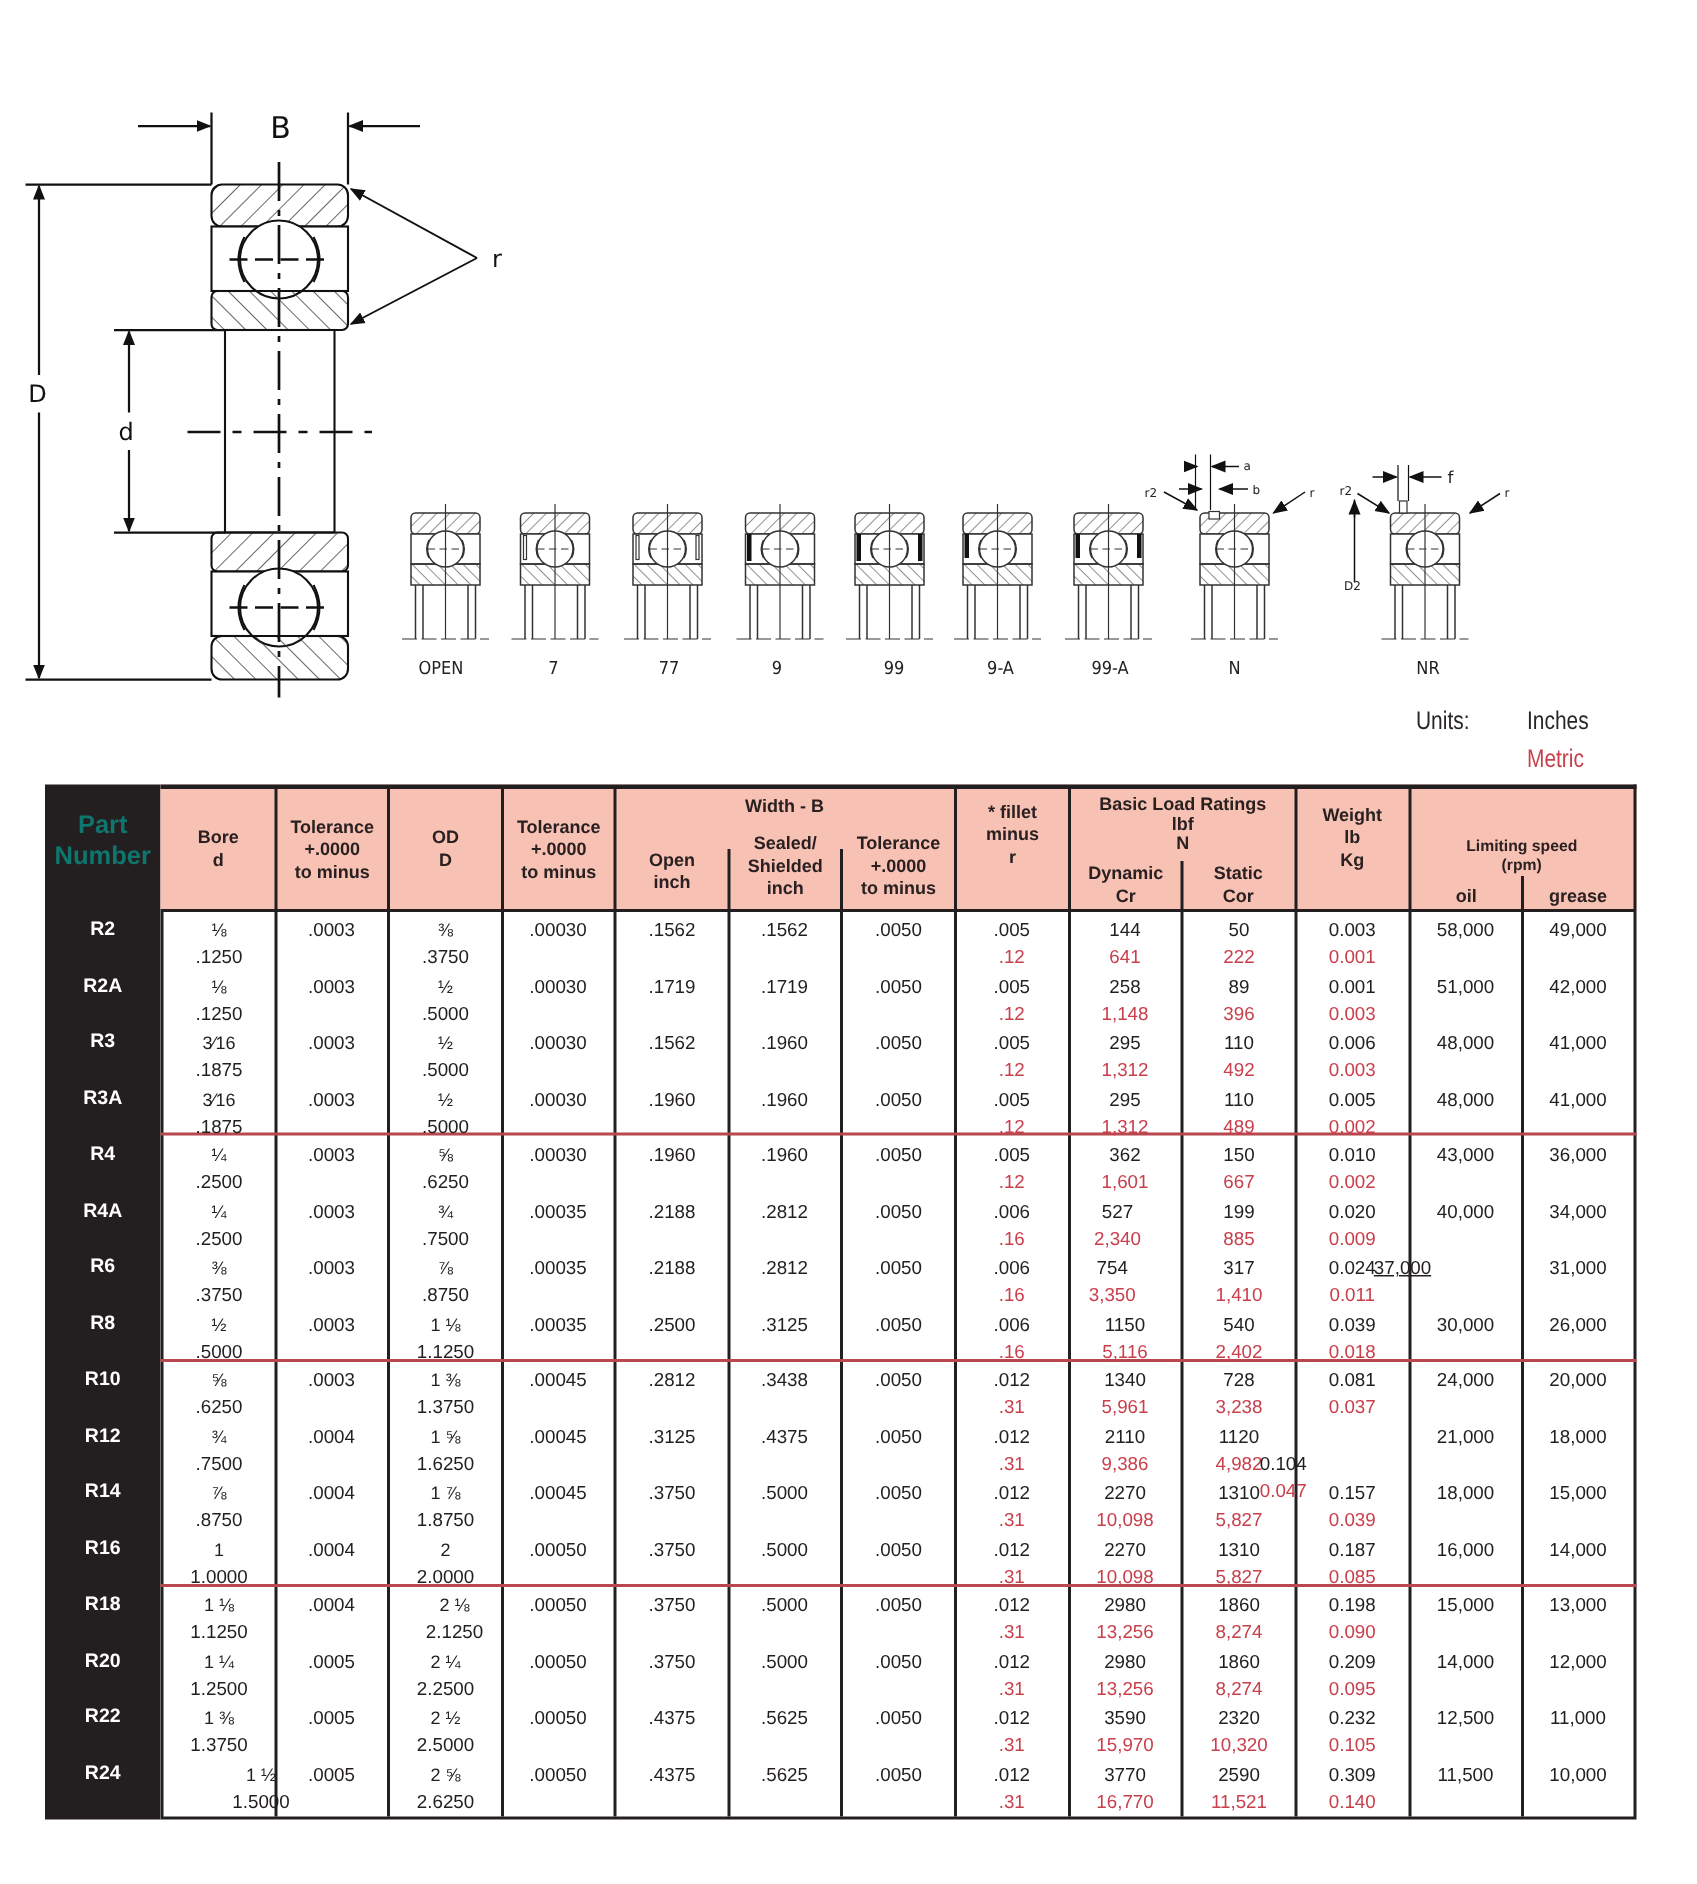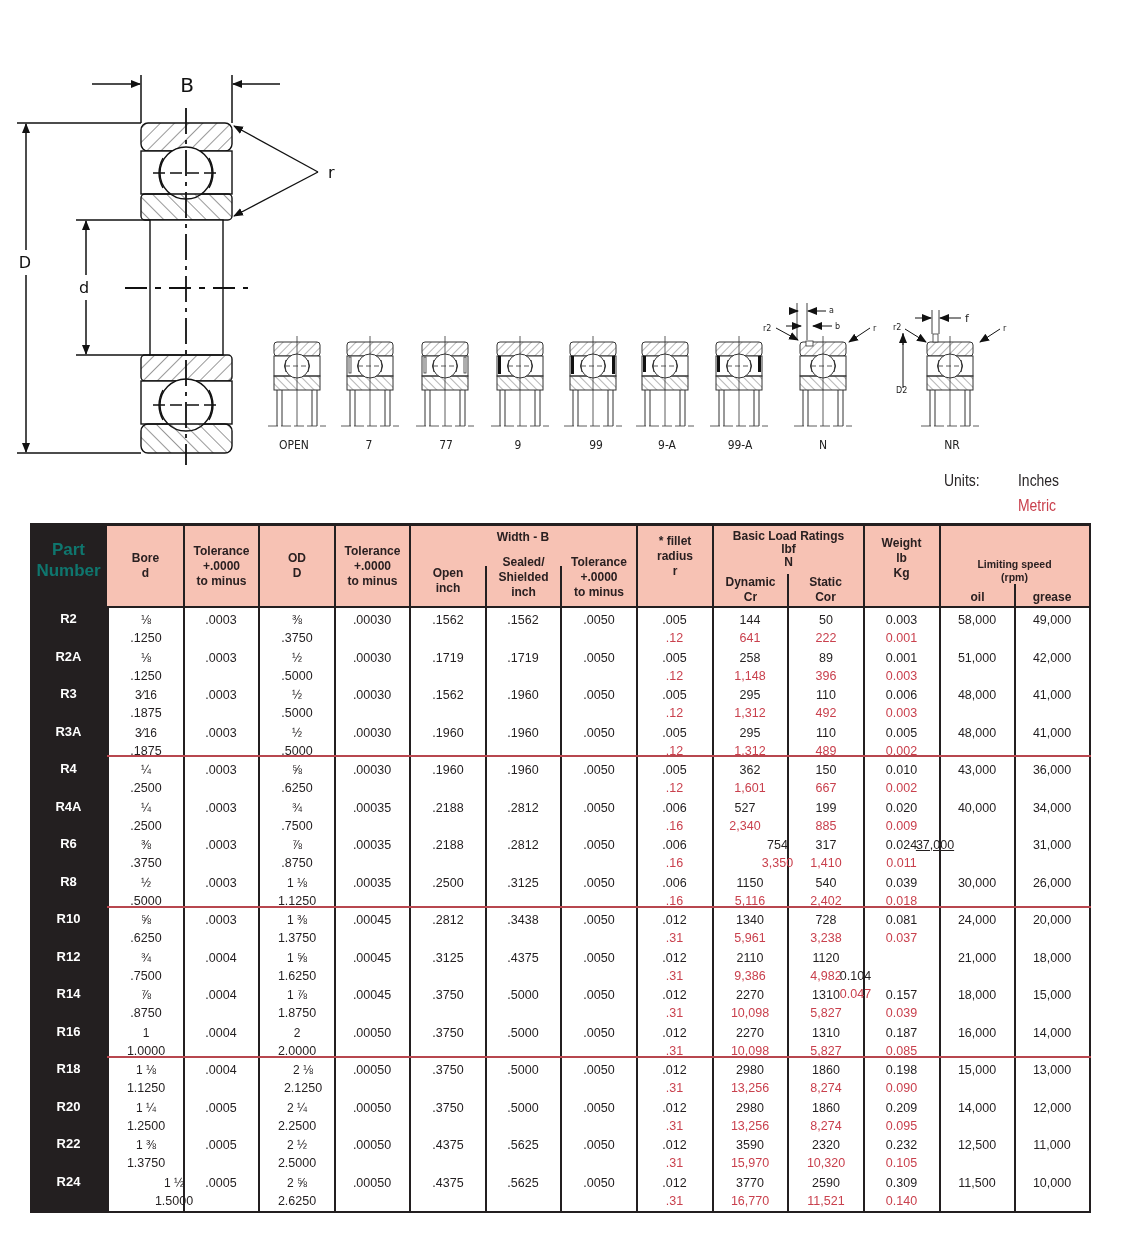--- a/index.html
+++ b/index.html
@@ -283,7 +283,7 @@
     <div class="hcell" style="left:530px;width:76px;height:60px">
       <div>
           <span>* fillet</span>
-          <span>radius</span>
+          <span>minus</span>
           <span>r</span>
         </div>
       </div>

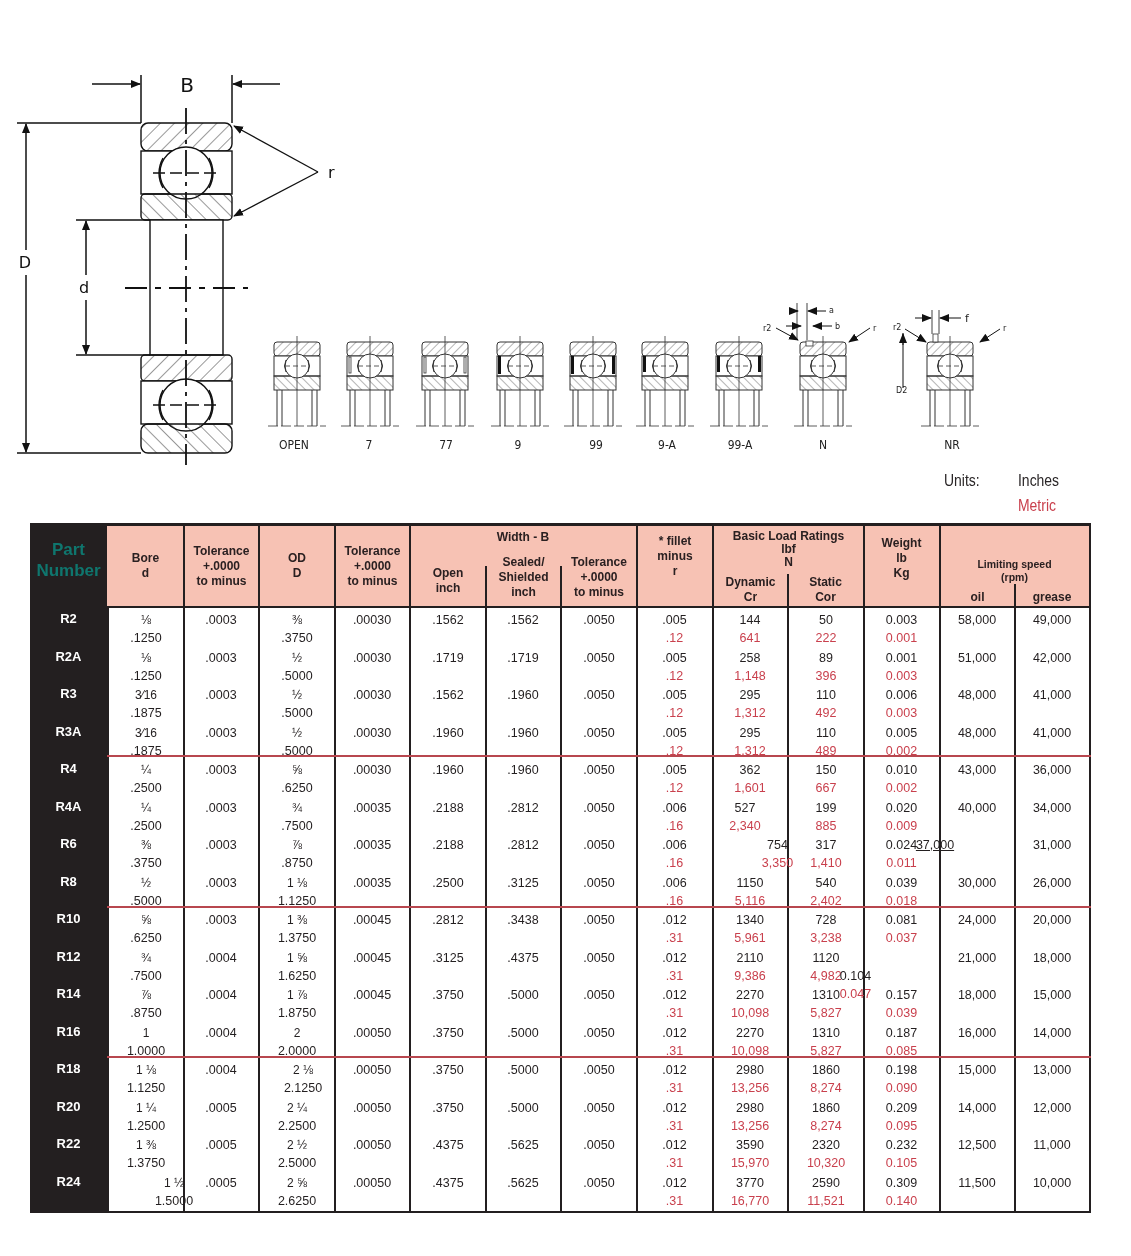--- a/index.html
+++ b/index.html
@@ -657,7 +657,7 @@
             <span class="l2">.006</span>
             <span class="l2 met">.16</span>
           </div>
-          <div class="cell" style="left: 604px; width: 57px; margin-left: 36px;">
+          <div class="cell" style="left: 604px; width: 57px;">
             <span class="l2">754</span>
             <span class="l2 met">3,350</span>
           </div>

